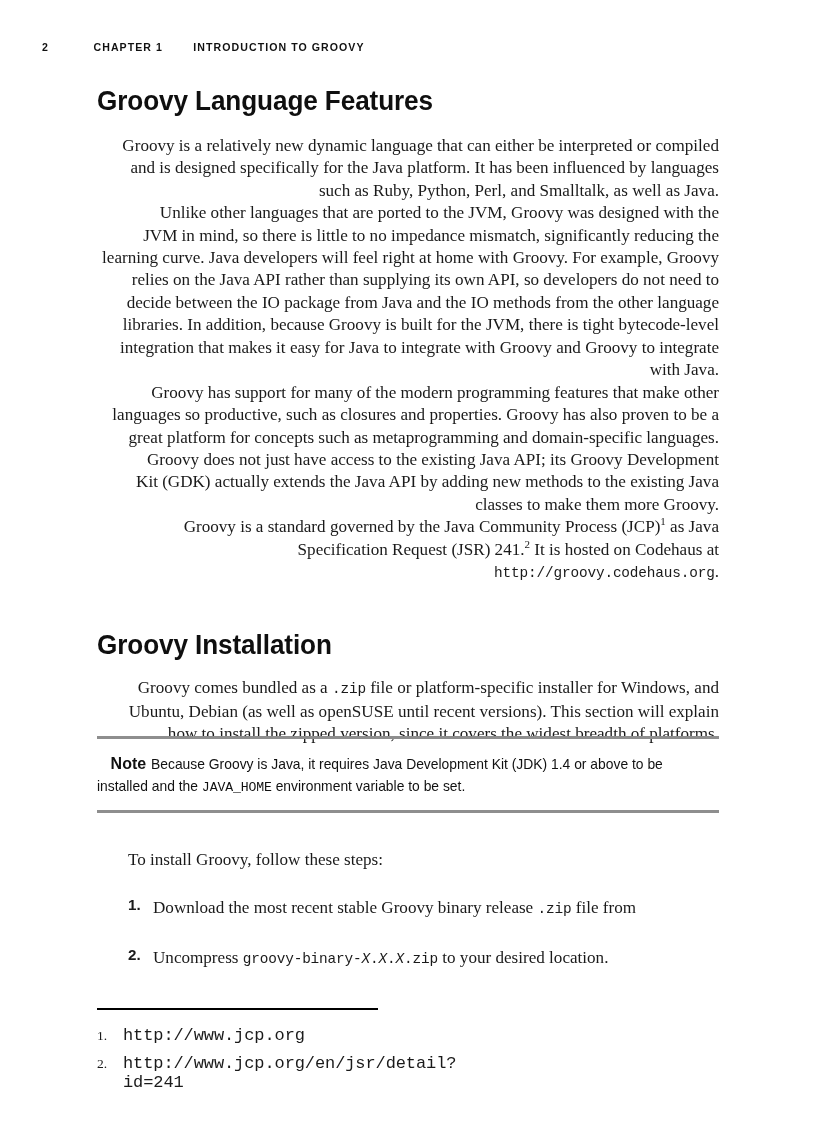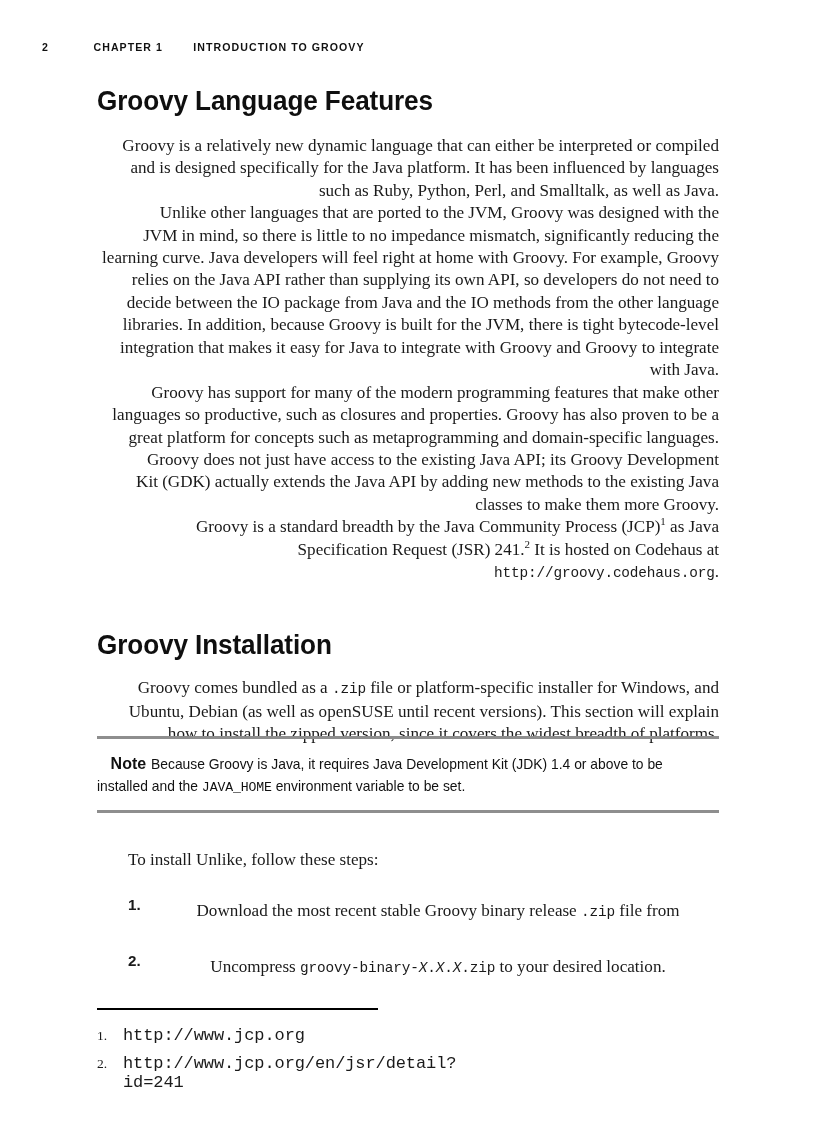--- a/index.html
+++ b/index.html
@@ -203,7 +203,7 @@
 
     <p class="body indent">Groovy does not just have access to the existing Java API; its Groovy Development Kit (GDK) actually extends the Java API by adding new methods to the existing Java classes to make them more Groovy.</p>
 
-    <p class="body indent"><span>Groovy is a standard breadth by the Java Community Process (JCP)</span><sup class="fn">1</sup><span> as Java Specification Request (JSR) 241.</span><sup class="fn">2</sup><span> It is hosted on Codehaus at </span><code>http://groovy.codehaus.org</code><span>.</span></p>
+    <p class="body indent"><span>Groovy is a standard governed by the Java Community Process (JCP)</span><sup class="fn">1</sup><span> as Java Specification Request (JSR) 241.</span><sup class="fn">2</sup><span> It is hosted on Codehaus at </span><code>http://groovy.codehaus.org</code><span>.</span></p>
 
     <h1 class="section-title second">Groovy Installation</h1>
 

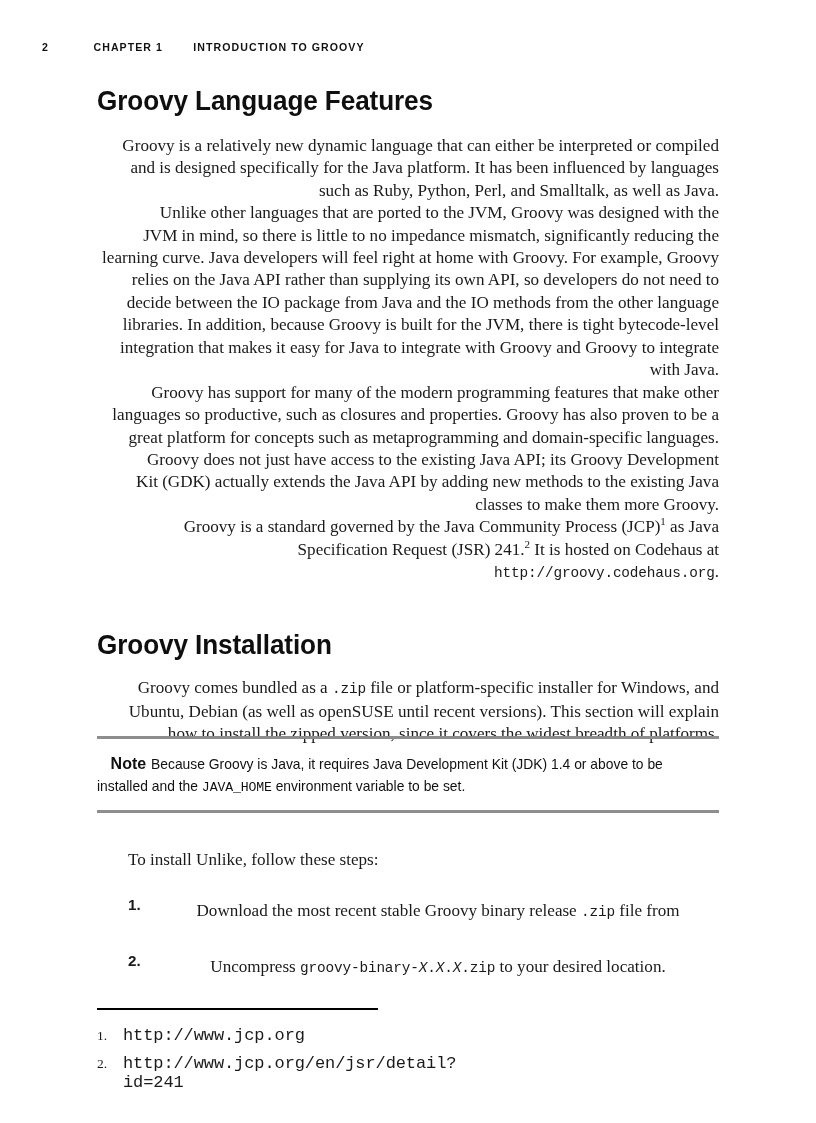--- a/index.html
+++ b/index.html
@@ -218,7 +218,7 @@
   </div>
 
   <div class="steps">
-    <p class="lead-in">To install Unlike, follow these steps:</p>
+    <p class="lead-in">To install Groovy, follow these steps:</p>
 
     <div class="step">
       <div class="step-num">1.</div>

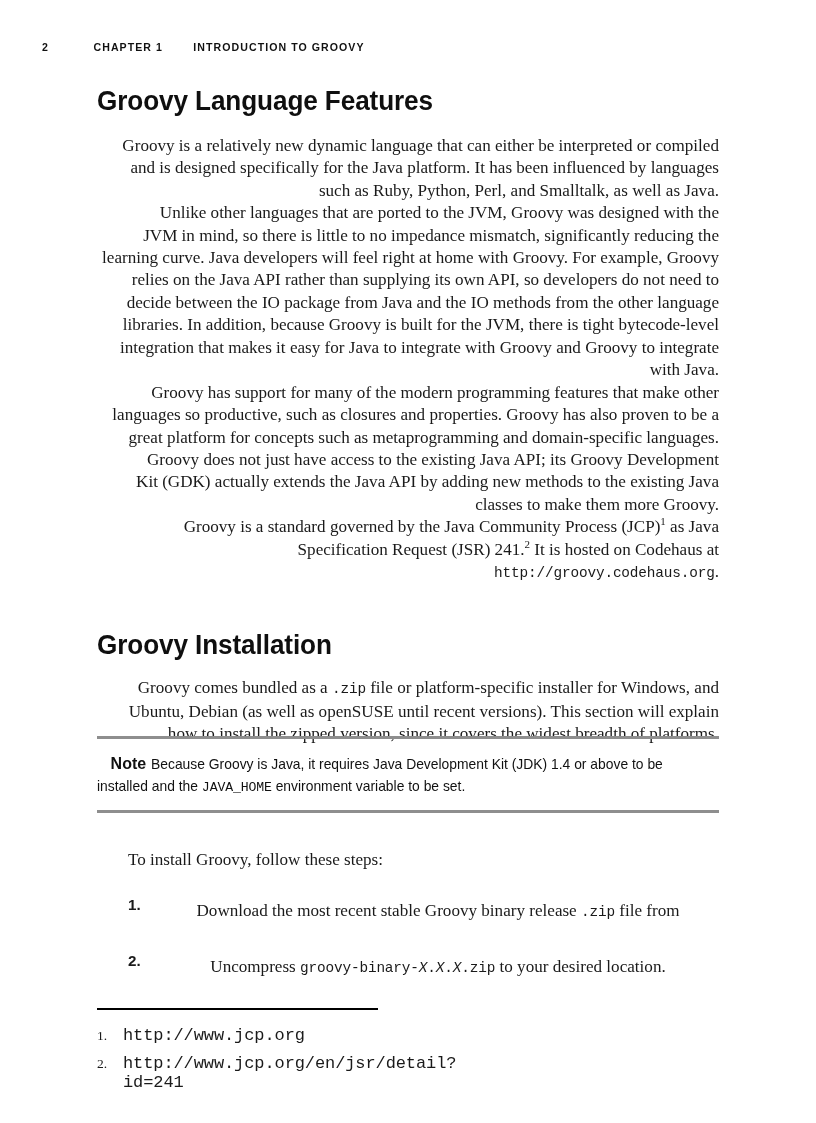--- a/index.html
+++ b/index.html
@@ -143,9 +143,8 @@
   }
   .step-text {
     font-size: 17.1px;
-    line-height: 34px;
+    line-height: 28px;
     flex: 1;
-    text-align: center;
   }
   .step-text .url-line { display: block; }
 

